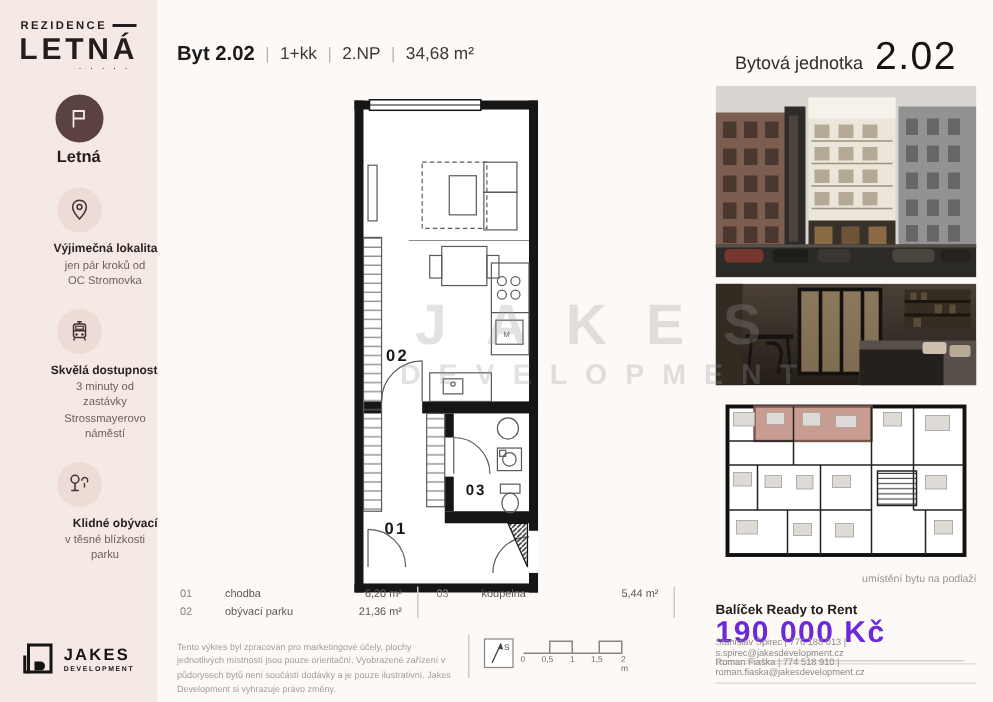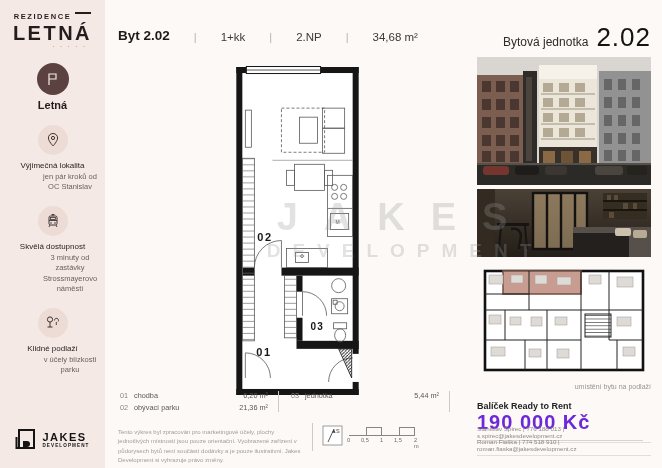--- a/index.html
+++ b/index.html
@@ -9,7 +9,7 @@
   
   .sidebar { position:absolute; left:0; top:0; width:105px; height:468px; background:#f5e9e5; text-align:center; }
   .logo { margin-top:12px; }
-  .logo-top { font-size:7.5px; letter-spacing:1.6px; font-weight:bold; color:#241d1e; display:flex; justify-content:center; gap:4px; }
+  .logo-top { font-size:7.5px; letter-spacing:1.6px; font-weight:bold; color:#241d1e; display:flex; align-items:center; justify-content:center; gap:4px; }
   .logo-dash { display:inline-block; width:16px; height:2px; background:#241d1e; }
   .logo-main { font-size:20px; font-weight:bold; letter-spacing:2.5px; color:#241d1e; margin-top:1px; }
   .logo-dots { font-size:6px; letter-spacing:2px; color:#241d1e; text-align:right; padding-right:18px; margin-top:-2px; }

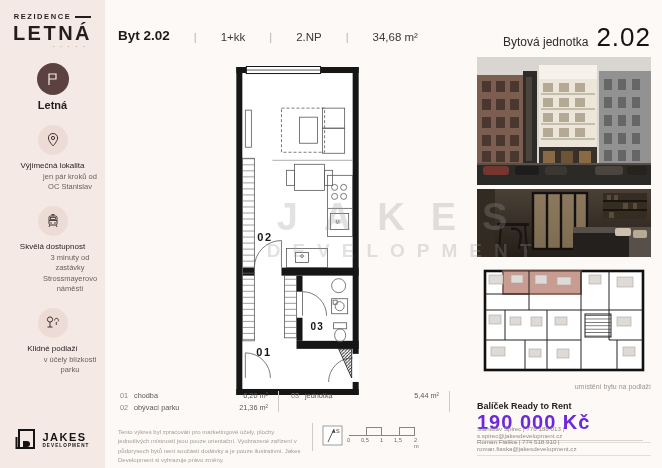--- a/index.html
+++ b/index.html
@@ -25,7 +25,7 @@
   .dev-sub { font-size:4.6px; font-weight:bold; letter-spacing:1.1px; color:#141414; }
 
   
-  .main-header { position:absolute; left:118px; top:28px; display:flex; align-items:flex-end; gap:24px; }
+  .main-header { position:absolute; left:118px; top:28px; display:flex; align-items:center; gap:7px; }
   .mh-unit { font-size:13.5px; font-weight:bold; color:#1b1b1b; }
   .mh-sep { font-size:11px; color:#b9b2ae; }
   .mh-item { font-size:11.5px; color:#3a3a3a; }

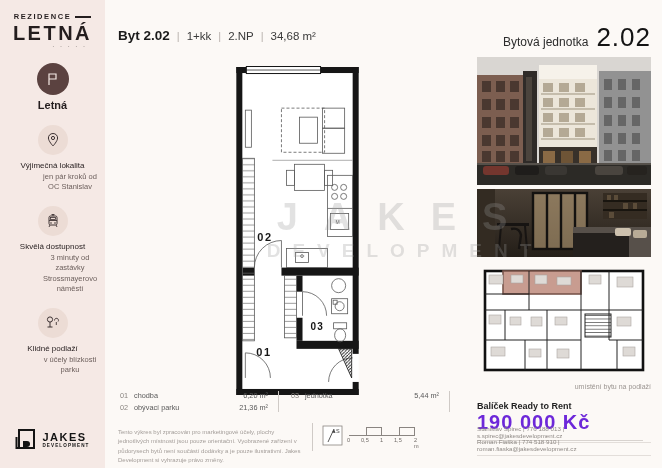--- a/index.html
+++ b/index.html
@@ -49,7 +49,7 @@
   .scale-lbl { position:absolute; top:10px; font-size:5.6px; color:#6f6a66; }
 
   
-  .rp-title { position:absolute; left:477px; top:22px; width:174px; text-align:right; display:flex; justify-content:flex-end; align-items:baseline; gap:8px; }
+  .rp-title { position:absolute; left:477px; top:22px; width:174px; text-align:right; display:flex; justify-content:center; align-items:baseline; gap:8px; }
   .rp-title-label { font-size:12px; color:#2c2c2c; }
   .rp-title-num { font-size:26px; font-weight:normal; letter-spacing:1px; color:#141414; }
   .photo { position:absolute; left:477px; width:174px; overflow:hidden; }

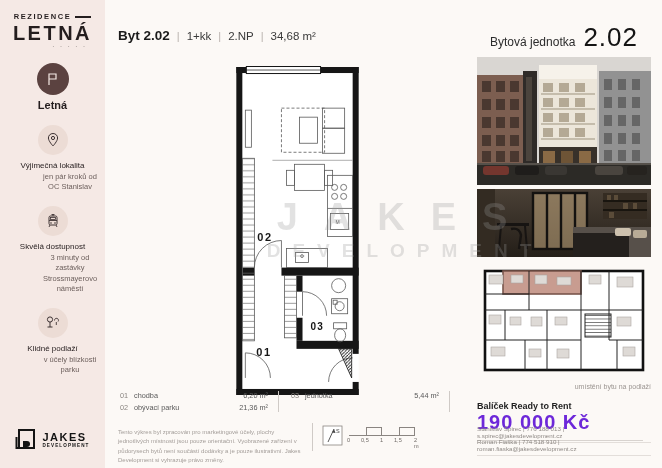--- a/index.html
+++ b/index.html
@@ -17,7 +17,7 @@
   .badge-label { font-size:11px; font-weight:bold; color:#241d1e; }
   .feature { margin-top:14px; }
   .feat-circle { width:30px; height:30px; border-radius:50%; background:#ecdcd5; margin:0 auto 6px auto; display:flex; align-items:center; justify-content:center; }
-  .feat-title { font-size:8px; font-weight:normal; color:#2a2223; margin-bottom:2px; }
+  .feat-title { font-size:8px; font-weight:bold; color:#2a2223; margin-bottom:2px;text-align:right; }
   .feat-line { font-size:7.5px; color:#6d605d; line-height:1.35;margin-left:35px; }
   .dev-logo { position:absolute; bottom:16px; left:0; width:105px; display:flex; align-items:center; justify-content:center; gap:5px; }
   .dev-text { text-align:left; }

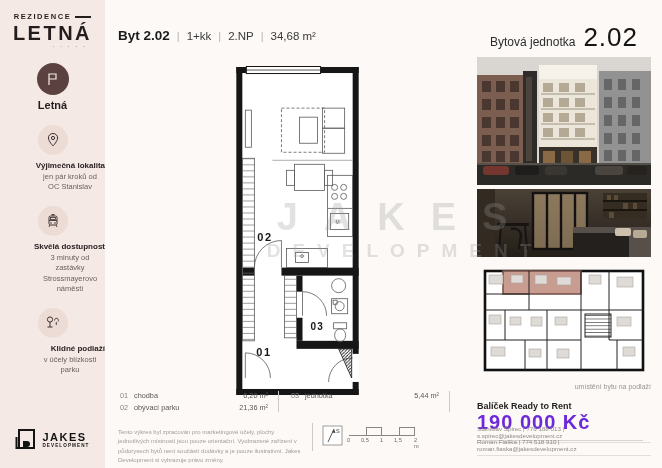--- a/index.html
+++ b/index.html
@@ -99,7 +99,7 @@
       </div>
       <div class="feat-title">Výjimečná lokalita</div>
       <div class="feat-line">jen pár kroků od</div>
-      <div class="feat-line">OC Stanislav</div>
+      <div class="feat-line">OC Stromovka</div>
     </div>
 
     <div class="feature">

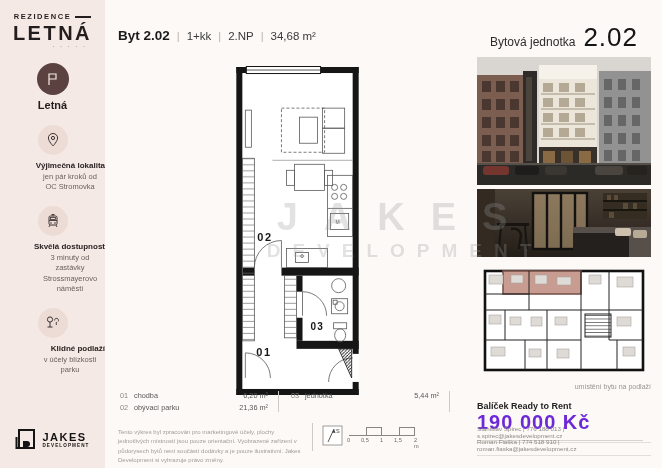--- a/index.html
+++ b/index.html
@@ -131,7 +131,7 @@
             <line x1="12.3" y1="8" x2="12.3" y2="11" stroke="#3d3233" stroke-width="0.9"></line>
           </svg>
       </div>
-      <div class="feat-title">Klidné podlaží</div>
+      <div class="feat-title">Klidné obývací</div>
       <div class="feat-line">v účely blízkosti parku</div>
     </div>
 

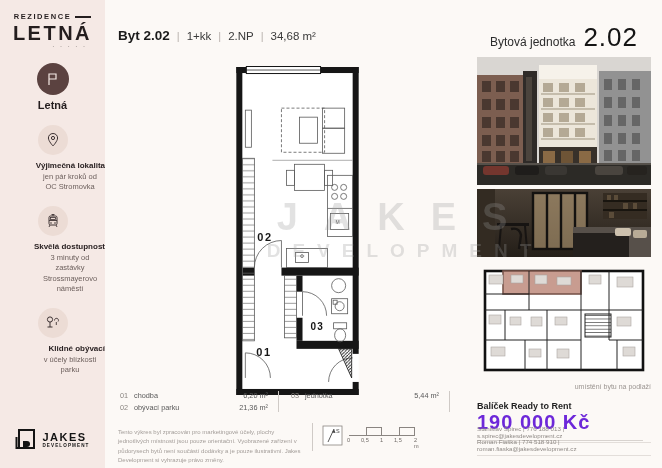--- a/index.html
+++ b/index.html
@@ -132,7 +132,7 @@
           </svg>
       </div>
       <div class="feat-title">Klidné obývací</div>
-      <div class="feat-line">v účely blízkosti parku</div>
+      <div class="feat-line">v těsné blízkosti parku</div>
     </div>
 
     <div class="dev-logo">

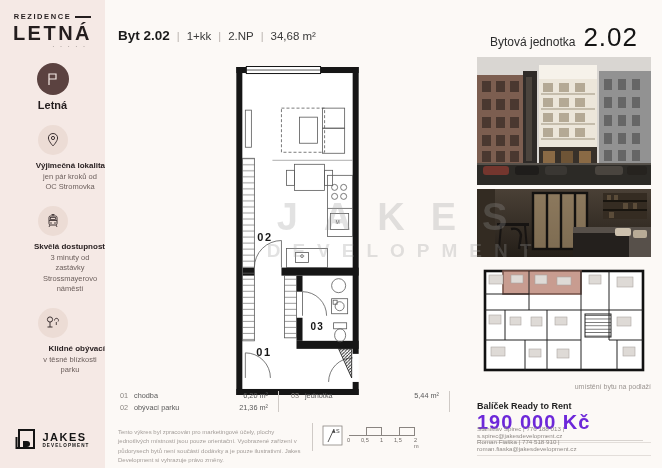--- a/index.html
+++ b/index.html
@@ -37,7 +37,7 @@
   .legend-col + .legend-col { padding-left:12px; }
   .legend-row { display:flex; width:148px; }
   .legend-row .num { color:#8a8581; width:14px; }
-  .legend-row .nm { flex:1; }
+  .legend-row .nm { flex:1;margin-left:16px; }
   .legend-row .ar { text-align:right; }
 
   .disclaimer { position:absolute; left:118px; top:428px; width:186px; font-size:6px; color:#a39d99; line-height:1.55; }

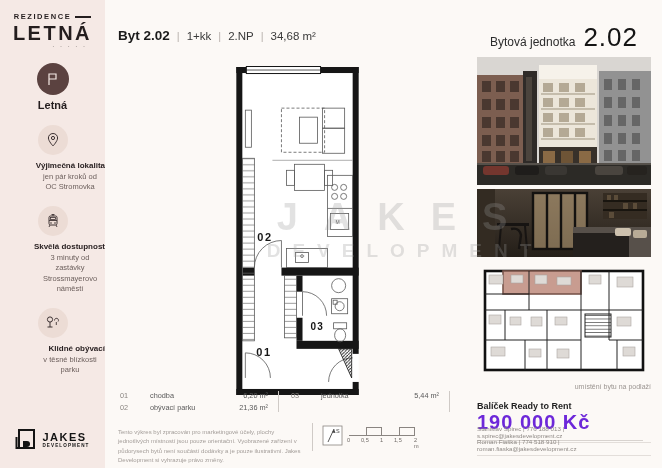--- a/index.html
+++ b/index.html
@@ -248,7 +248,7 @@
     <div class="legend-col">
       <div class="legend-row">
         <span class="num">03</span>
-        <span class="nm">jednotka</span>
+        <span class="nm">koupelna</span>
         <span class="ar">5,44 m²</span>
       </div>
     </div>

